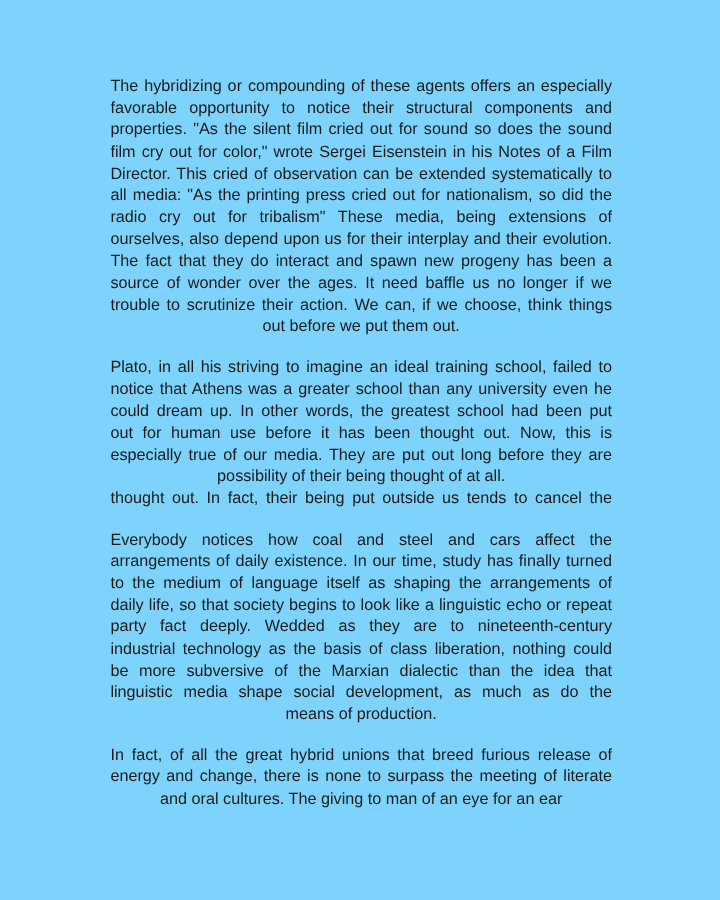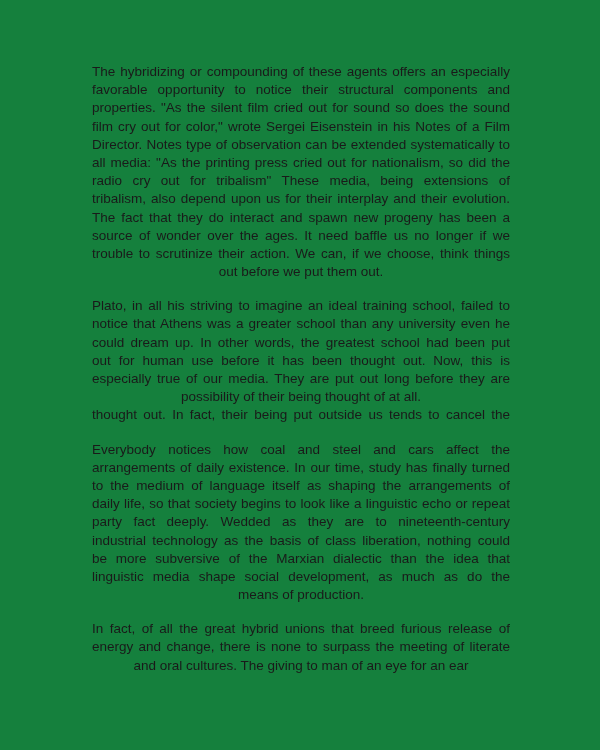--- a/index.html
+++ b/index.html
@@ -11,7 +11,7 @@
   .page {
     position: relative;
     width: 600px; height: 750px;
-    background: #15803d;
+    background: #7dd3fc;
     box-sizing: border-box;
     padding: 63px 90px 0 92px;
   }

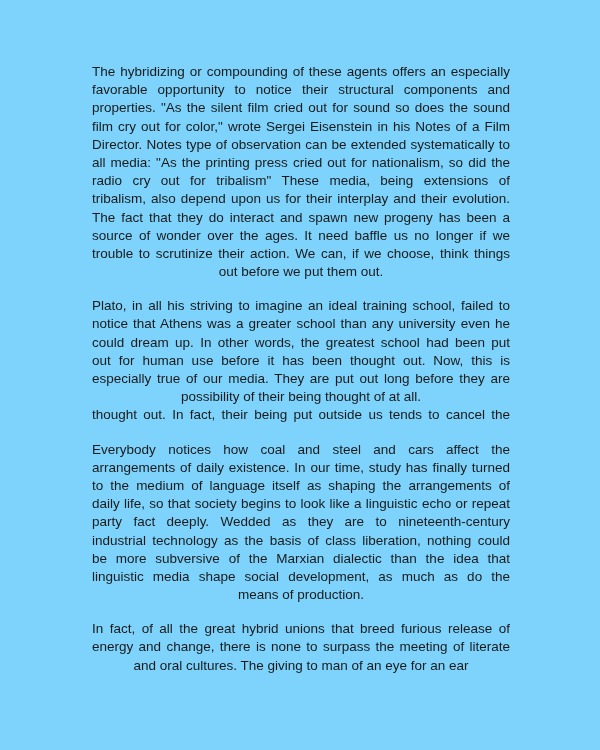--- a/index.html
+++ b/index.html
@@ -48,7 +48,7 @@
       <div class="line j">favorable opportunity to notice their structural components and</div>
       <div class="line j">properties. "As the silent film cried out for sound so does the sound</div>
       <div class="line j">film cry out for color," wrote Sergei Eisenstein in his Notes of a Film</div>
-      <div class="line j">Director. Notes type of observation can be extended systematically to</div>
+      <div class="line j">Director. This cried of observation can be extended systematically to</div>
       <div class="line j">all media: "As the printing press cried out for nationalism, so did the</div>
       <div class="line j">radio cry out for tribalism" These media, being extensions of</div>
       <div class="line j">tribalism, also depend upon us for their interplay and their evolution.</div>

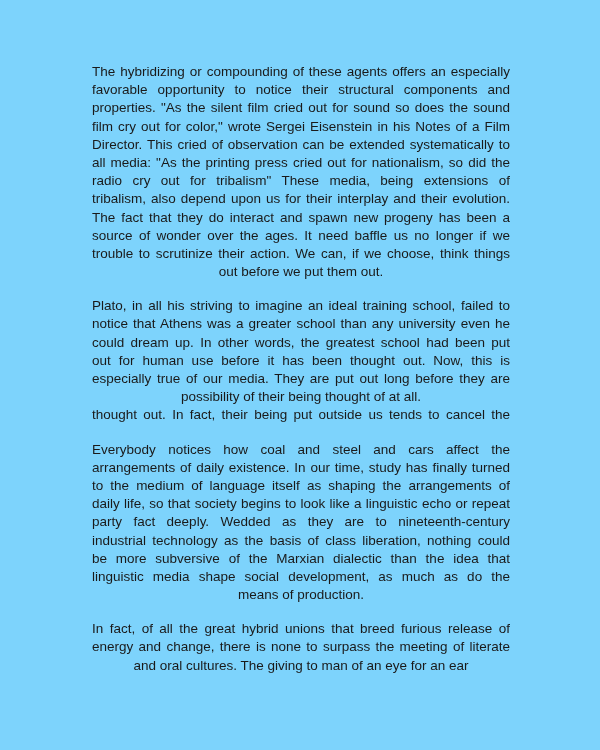--- a/index.html
+++ b/index.html
@@ -51,7 +51,7 @@
       <div class="line j">Director. This cried of observation can be extended systematically to</div>
       <div class="line j">all media: "As the printing press cried out for nationalism, so did the</div>
       <div class="line j">radio cry out for tribalism" These media, being extensions of</div>
-      <div class="line j">tribalism, also depend upon us for their interplay and their evolution.</div>
+      <div class="line j">ourselves, also depend upon us for their interplay and their evolution.</div>
       <div class="line j">The fact that they do interact and spawn new progeny has been a</div>
       <div class="line j">source of wonder over the ages. It need baffle us no longer if we</div>
       <div class="line j">trouble to scrutinize their action. We can, if we choose, think things</div>

